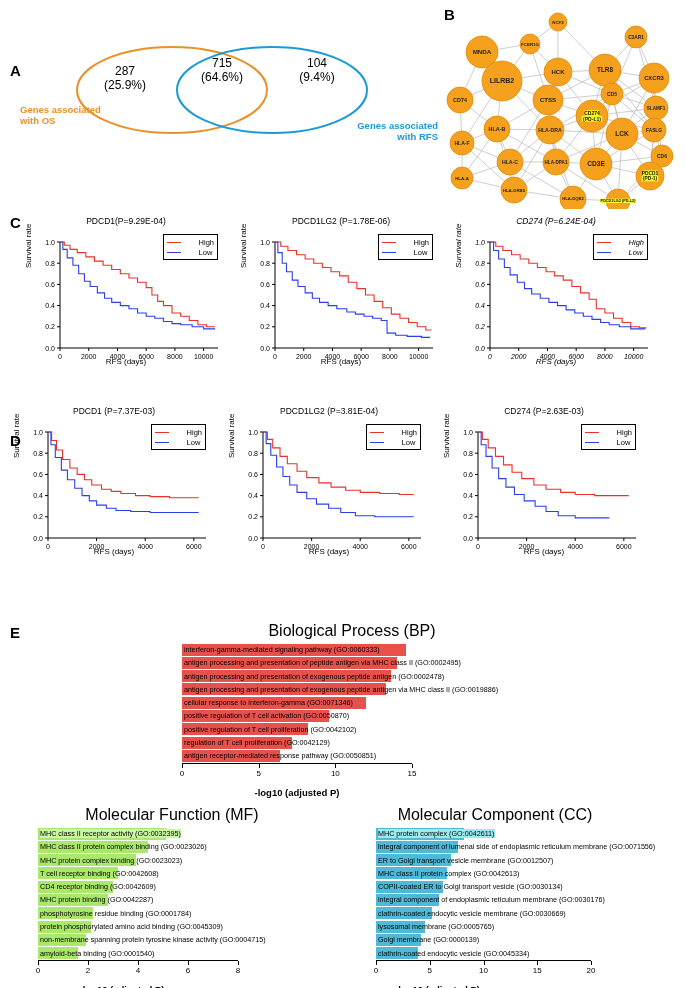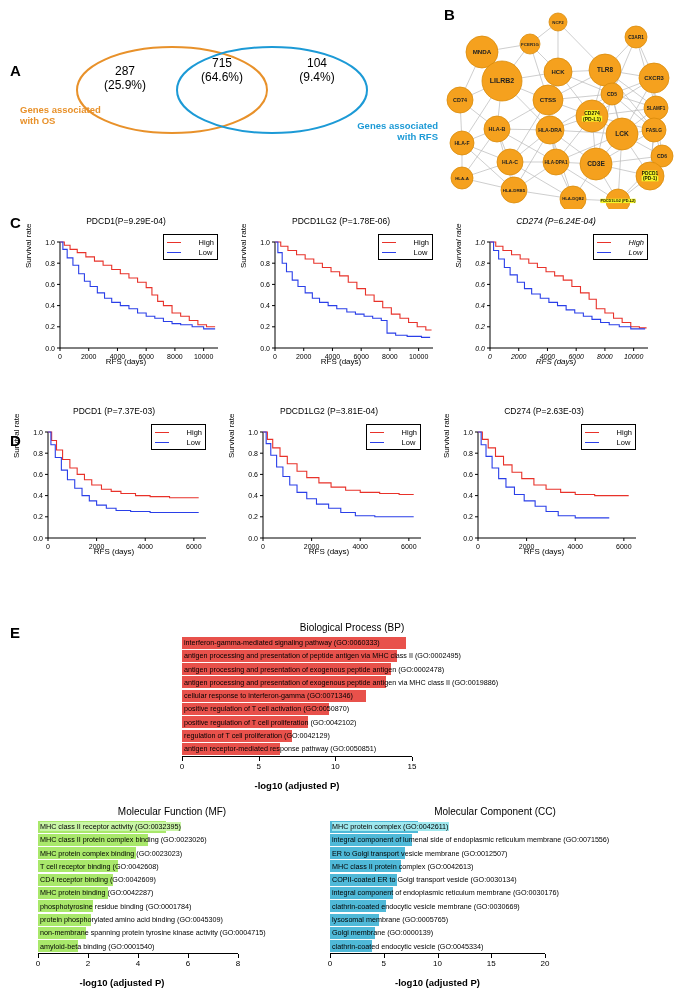--- a/index.html
+++ b/index.html
@@ -26,7 +26,7 @@
   .legline{width:14px;height:0;border-top:1.2px solid #000;}
   
   .gobox{position:absolute;}
-  .gotitle{font-size:10px;text-align:center;margin-bottom:3px;}
+  .gotitle{font-size:16px;text-align:center;margin-bottom:3px;}
   .gorow{position:relative;height:13.3px;}
   .gobar{position:absolute;left:0;top:0.5px;height:12px;}
   .golabel{position:absolute;left:2px;top:1px;font-size:7.2px;white-space:nowrap;line-height:11px;}

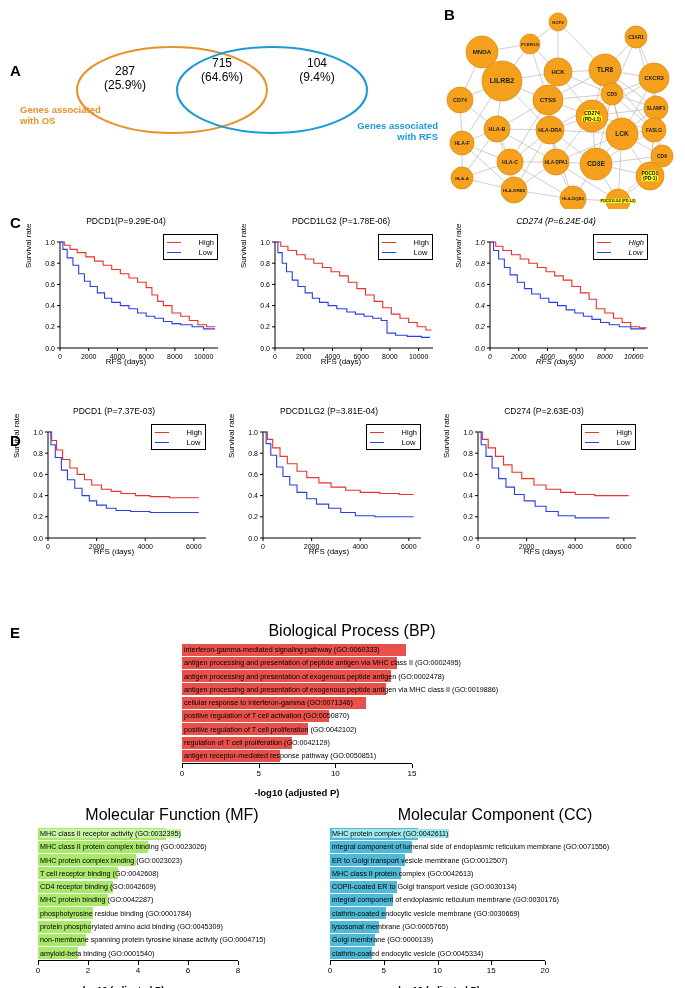--- a/index.html
+++ b/index.html
@@ -663,7 +663,7 @@
   </div>
 <div id="goCC" class="gobox" style="left:330px;top:806px;width:330px;">
     <div class="gotitle">Molecular Component (CC)</div>
-    <div style="position: relative; width: 215px;">
+    <div style="position: relative; width: 215px; margin-left: 46px;">
       <div class="gorow">
         <div class="gobar" style="width: 88.15px; background: rgb(79, 185, 216);"></div>
         <div class="golabel"><span style="background: rgb(158, 232, 238);">MHC protein complex (GO:0042611)</span></div>

